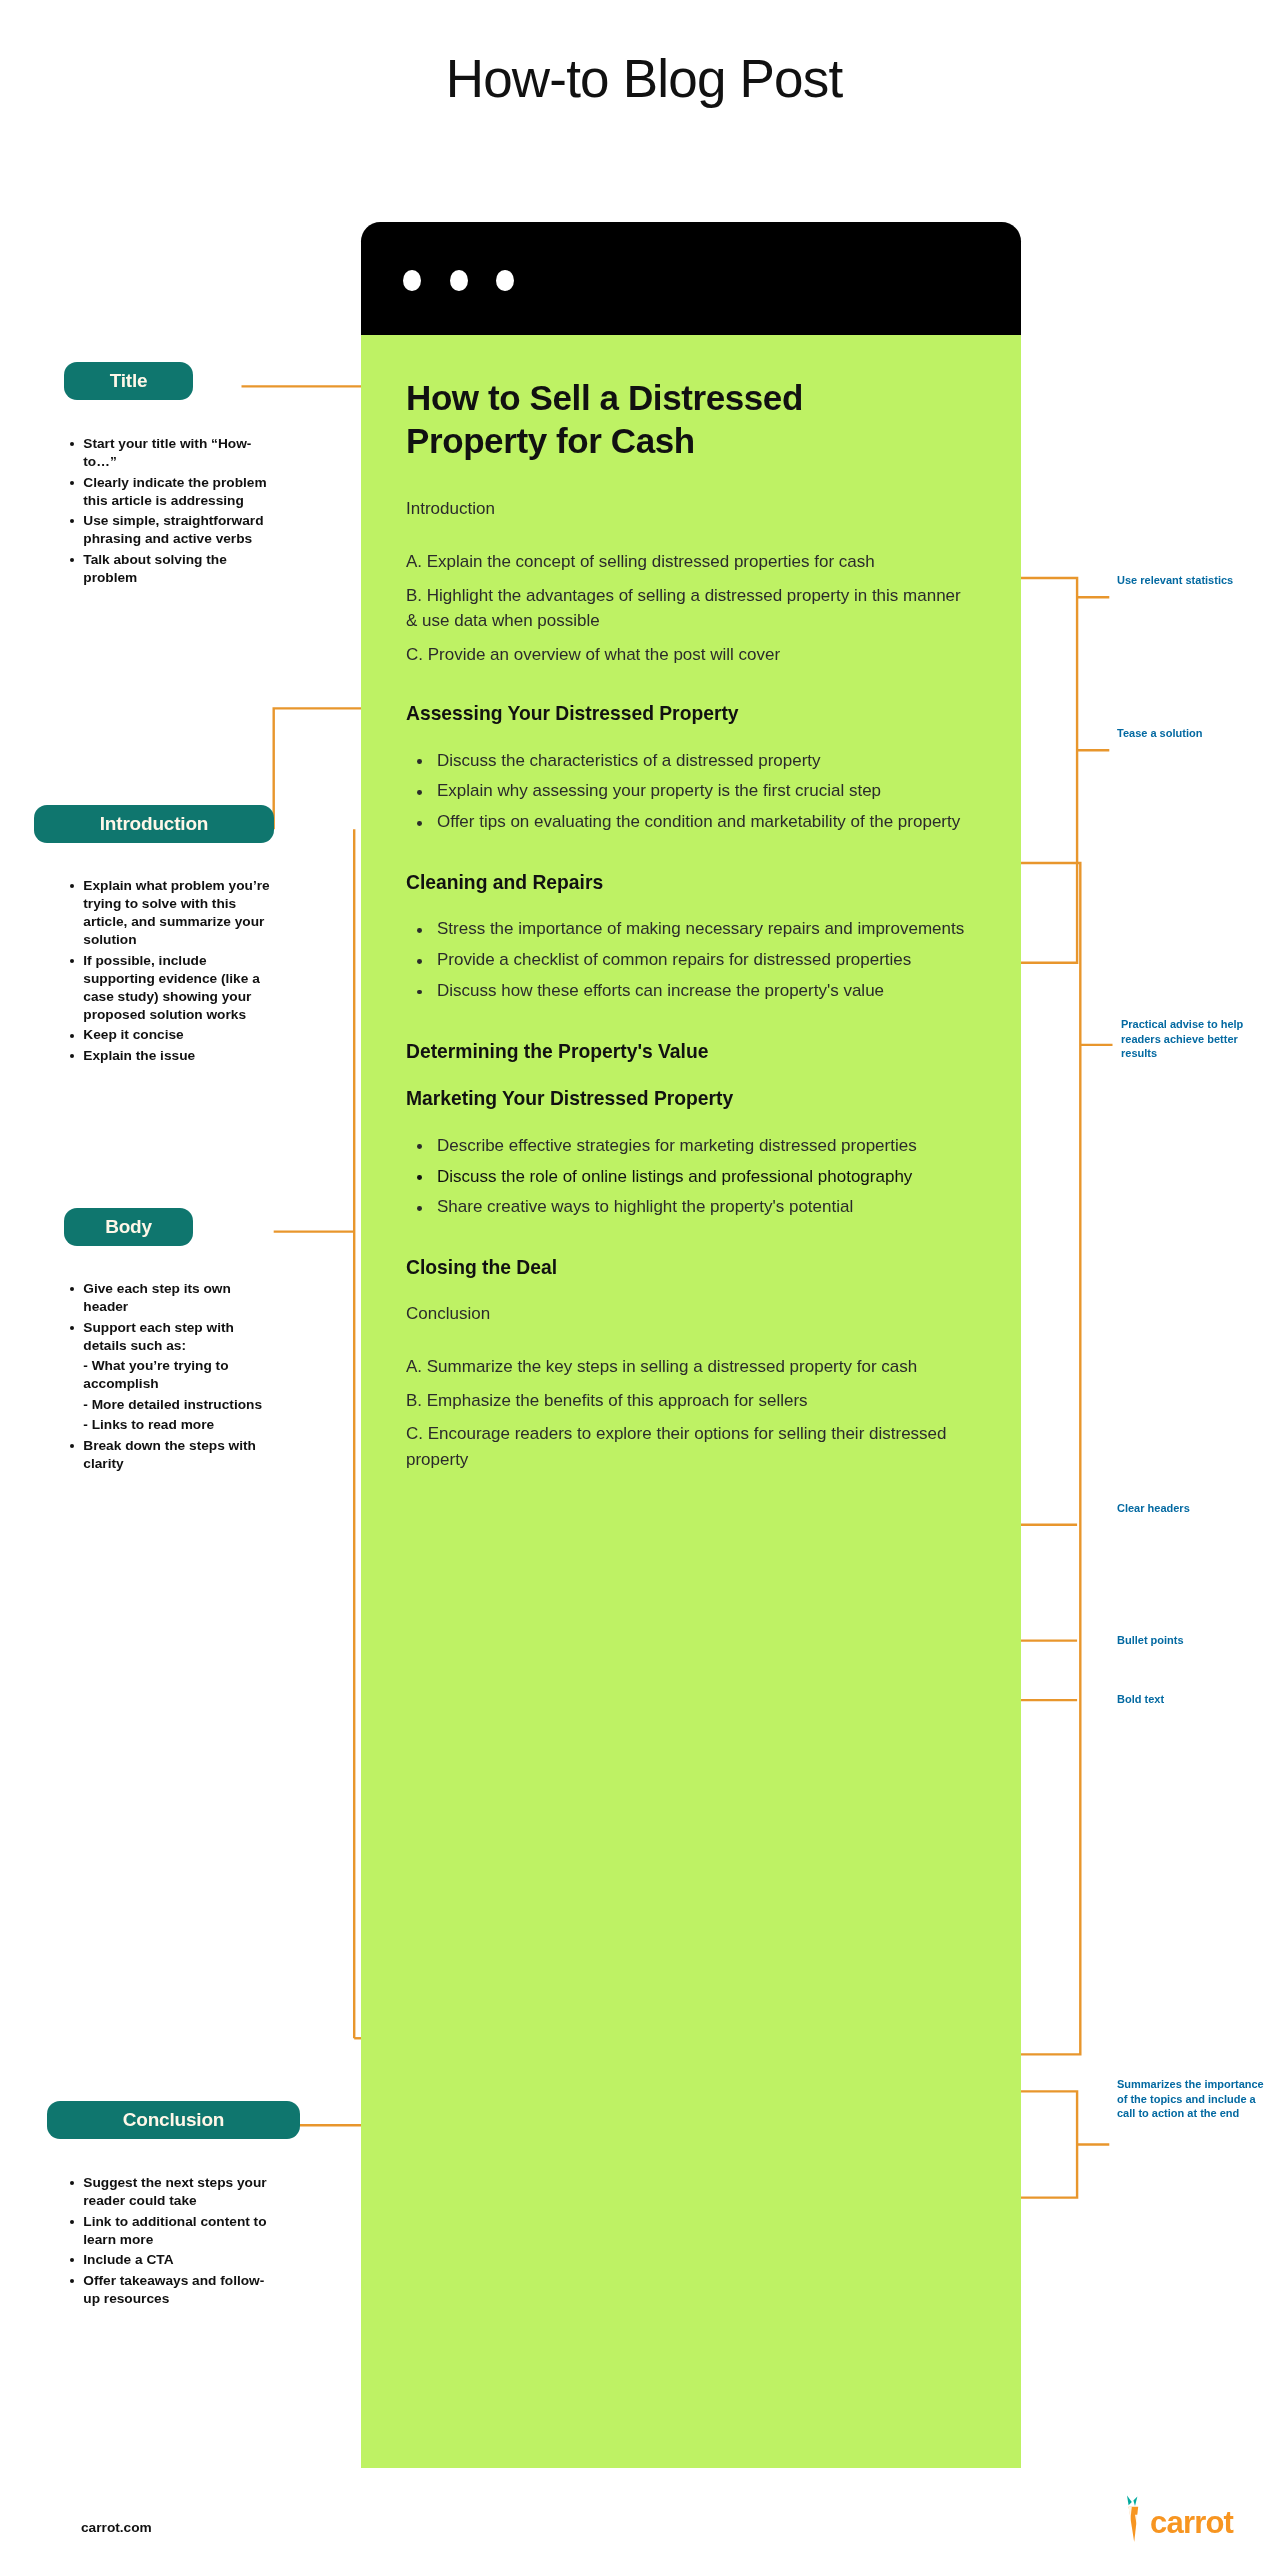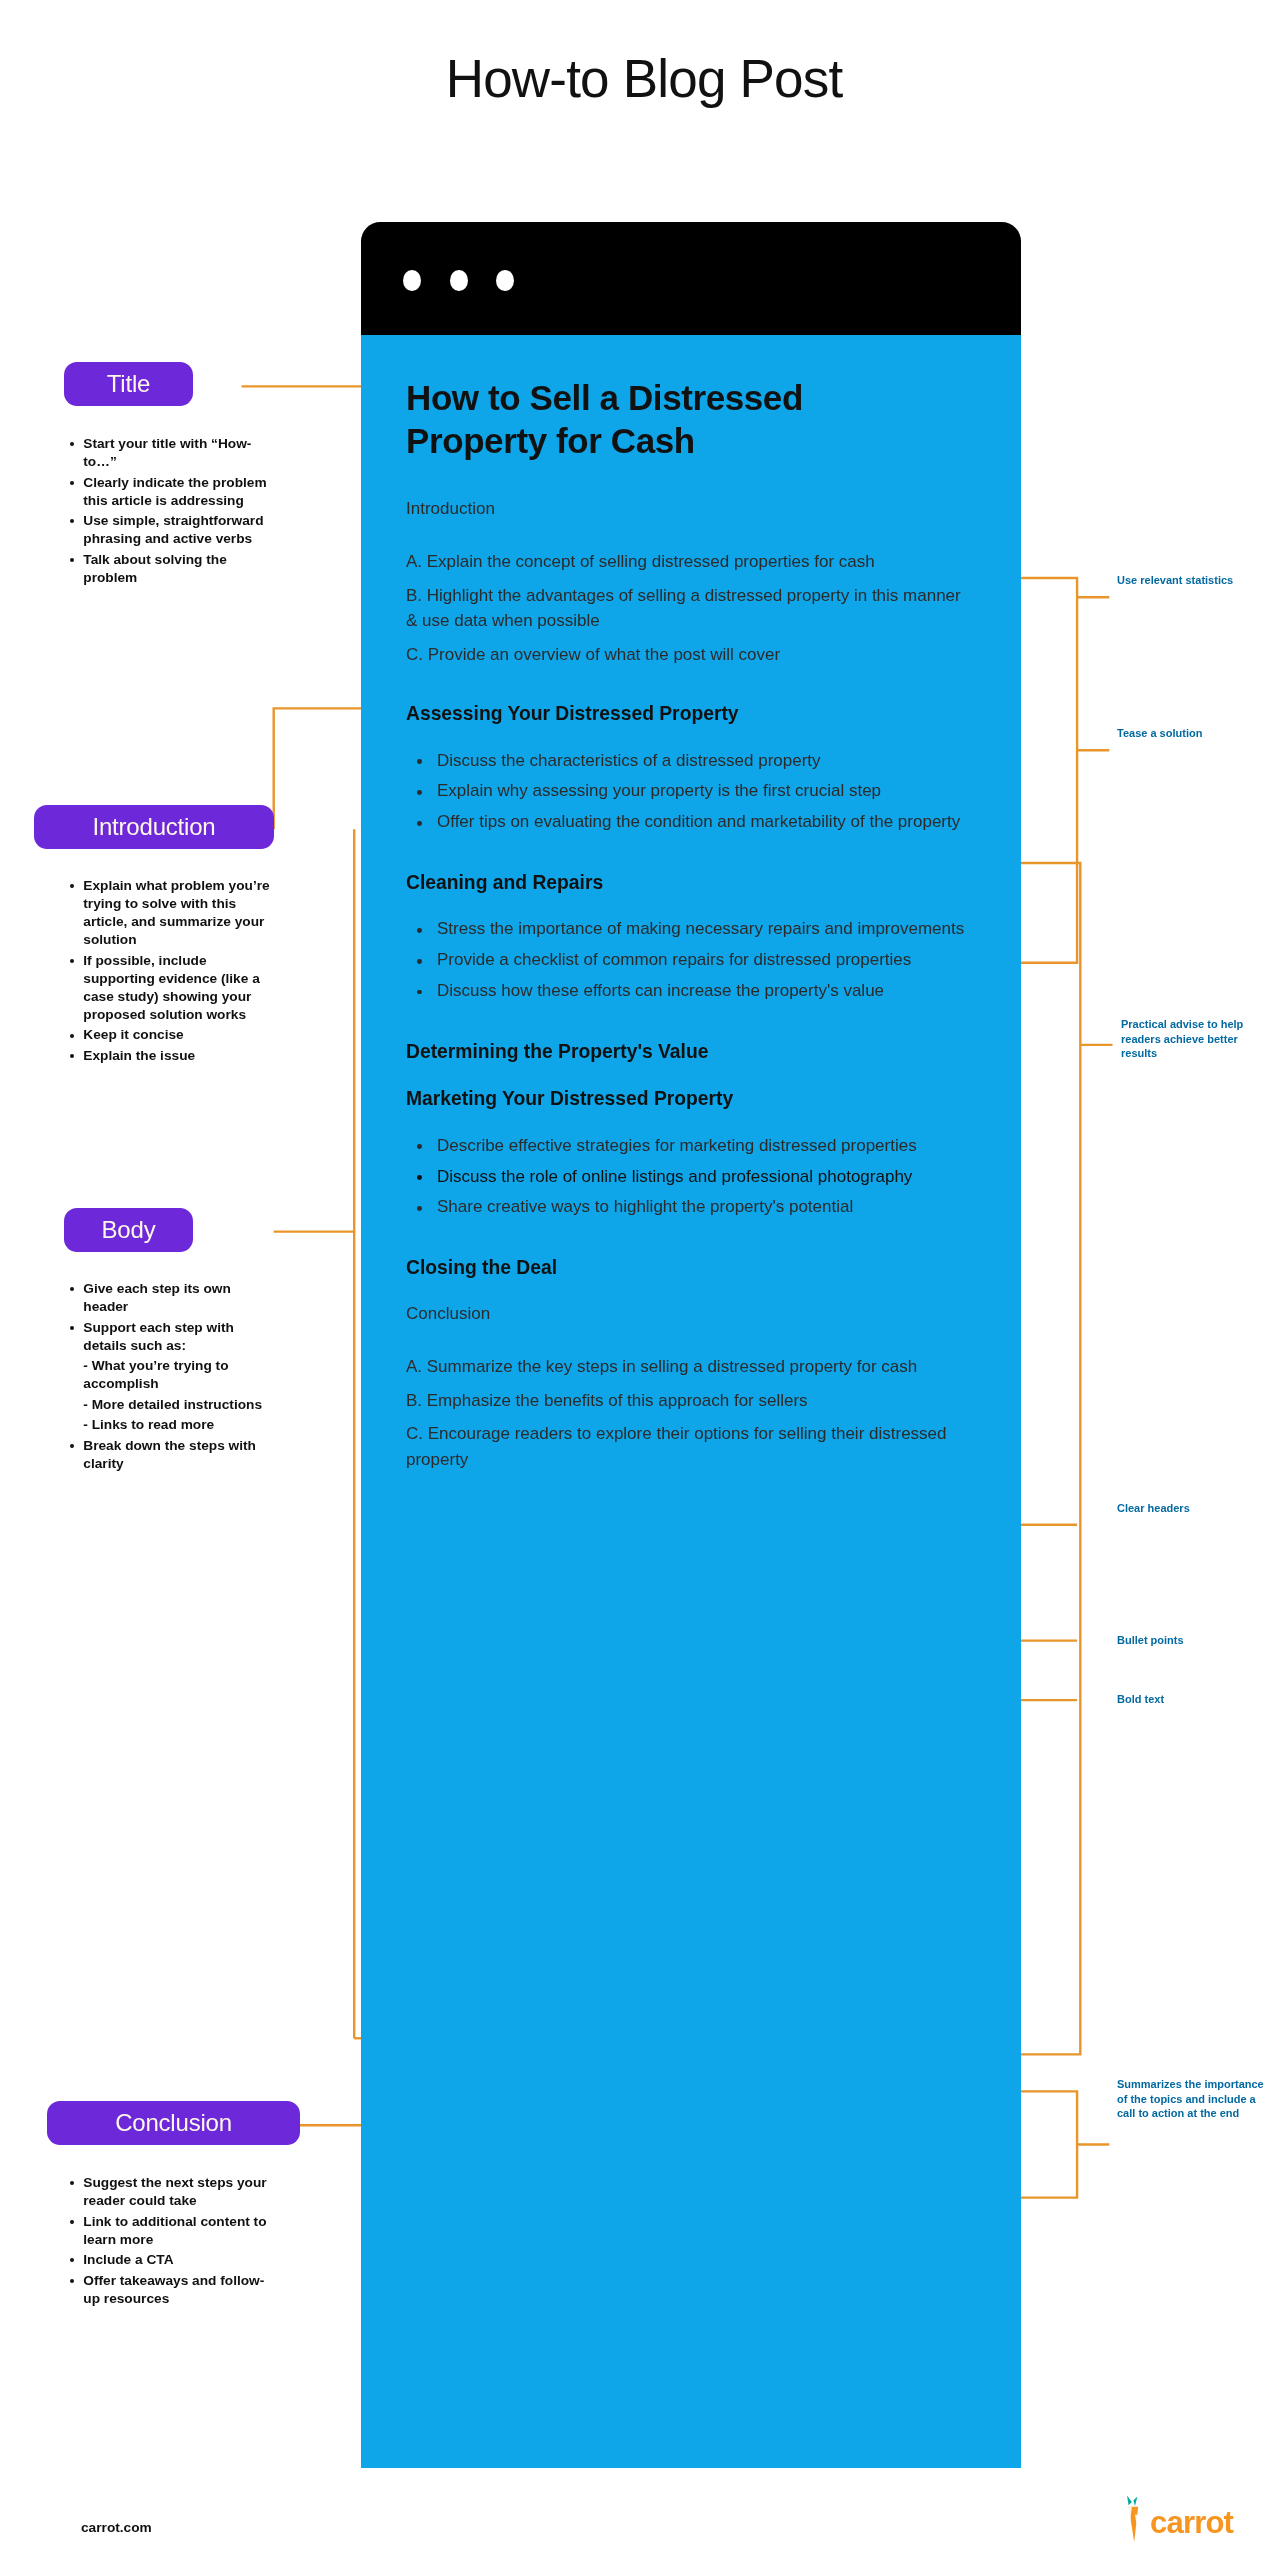--- a/index.html
+++ b/index.html
@@ -80,10 +80,10 @@
   
   .badge{
     position:absolute;
-    background:#6d28d9;
+    background:#0f766e;
     color:#FFF7E8;
     border-radius:13px;
-    font-size:24px;font-weight:normal;
+    font-size:19px;font-weight:bold;
     padding:8px 21px;
     text-align:center;
     white-space:nowrap;

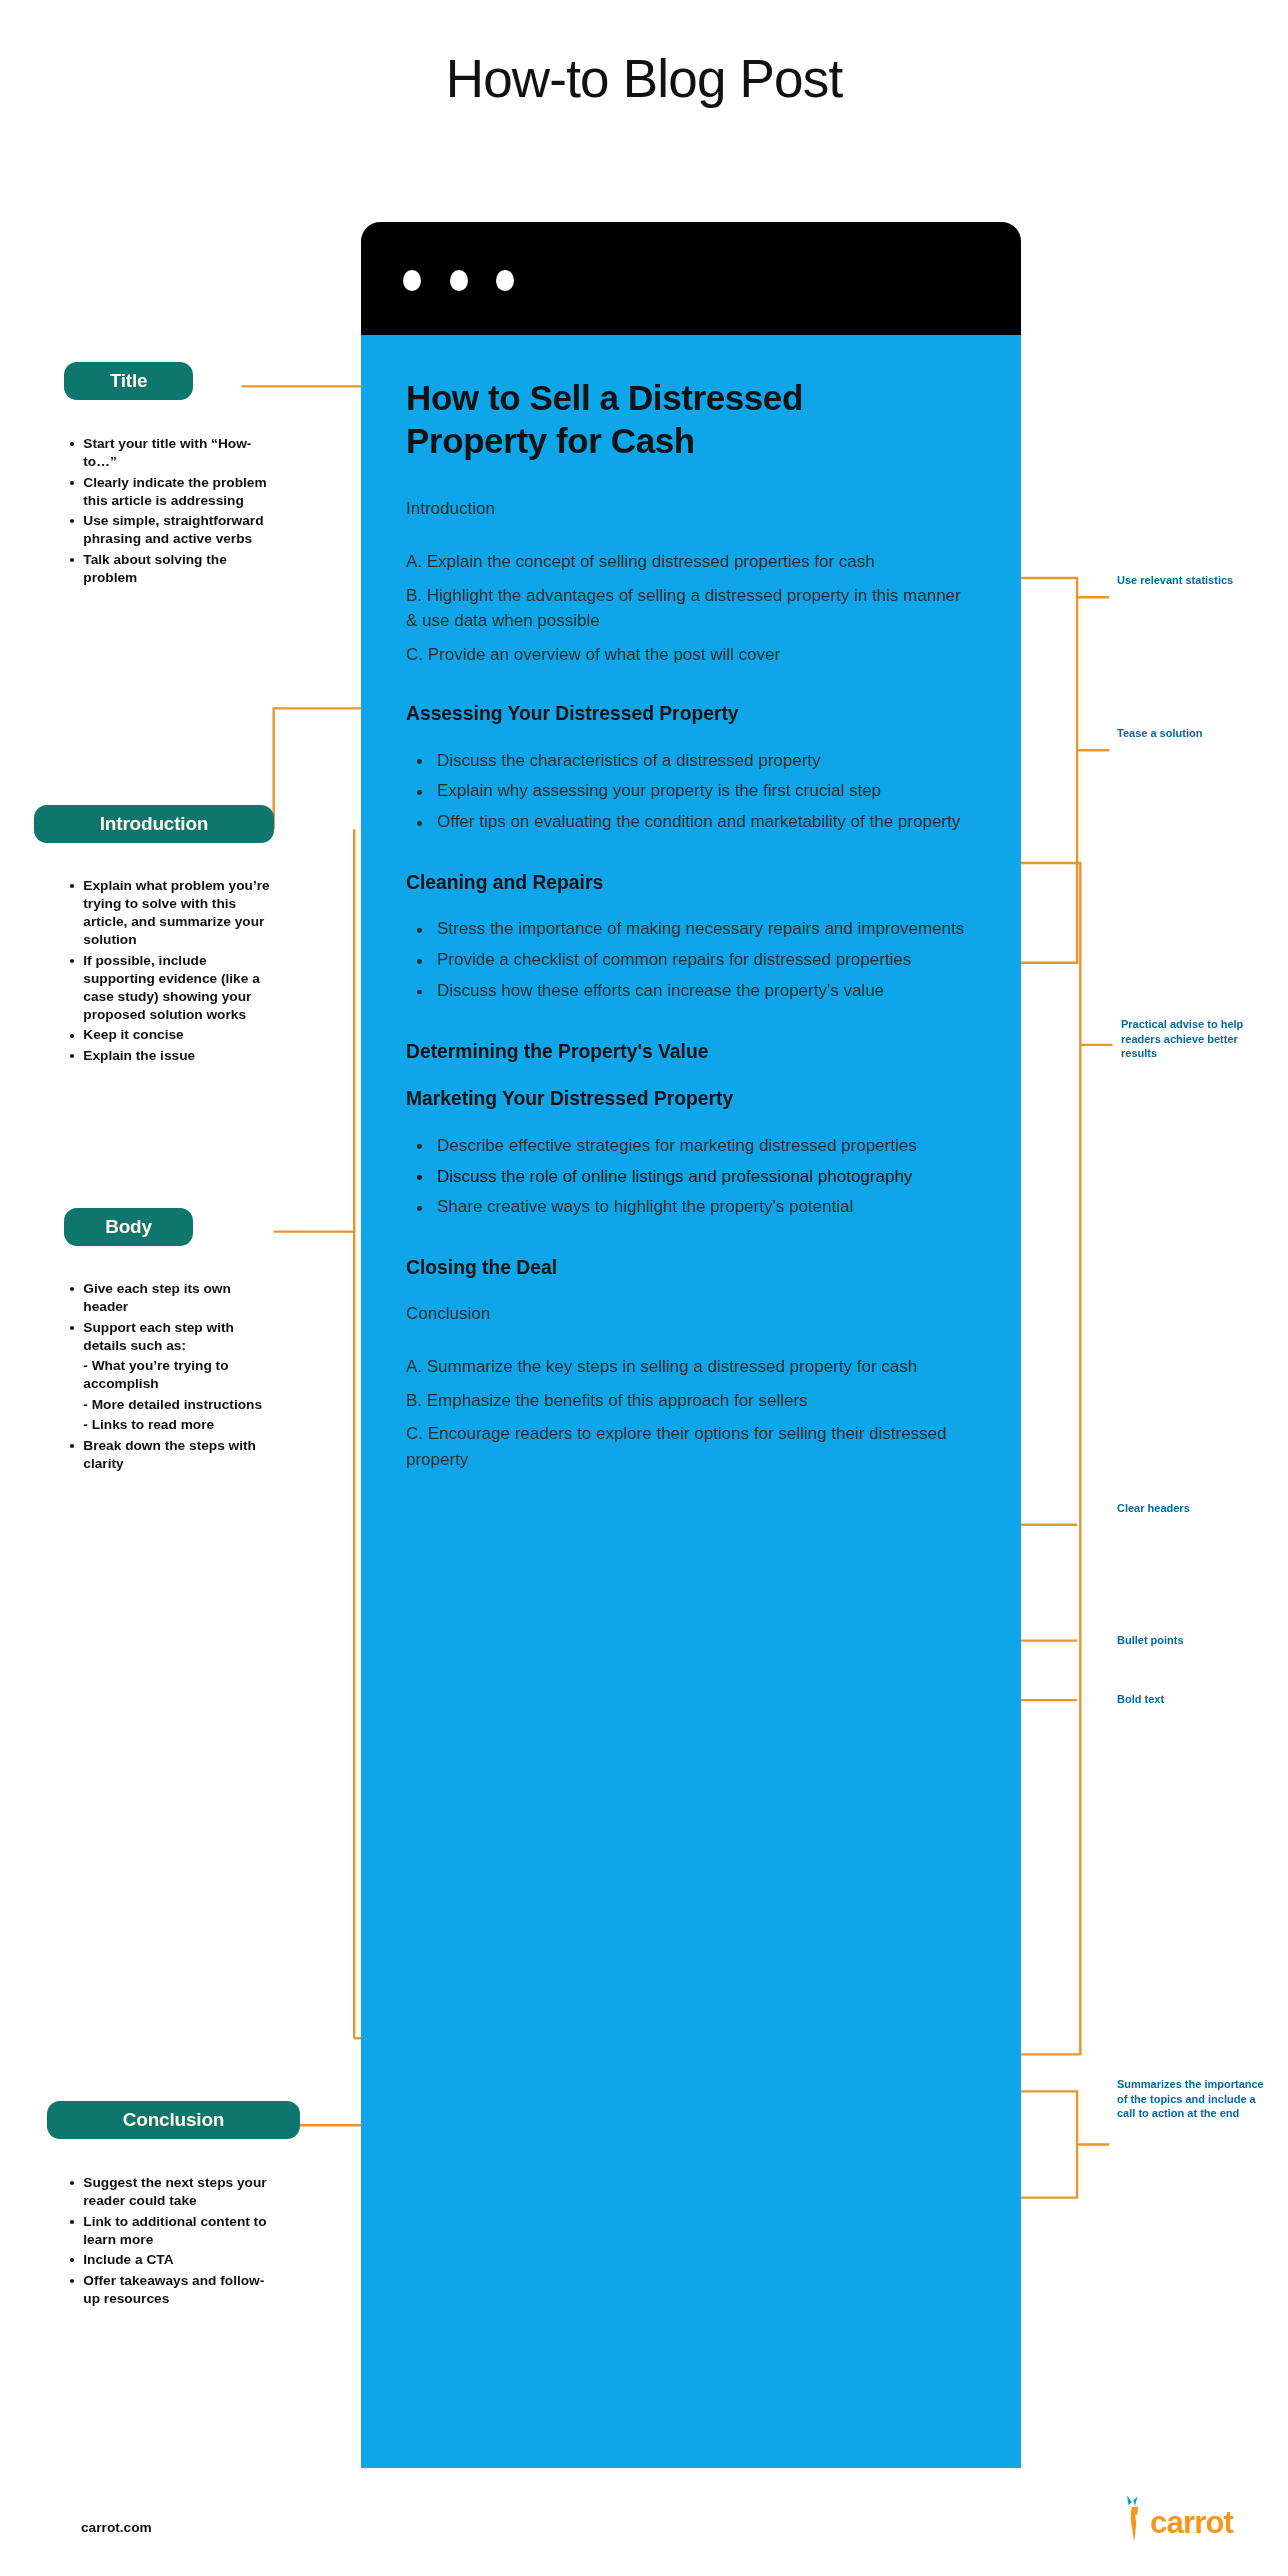--- a/index.html
+++ b/index.html
@@ -40,7 +40,7 @@
   .dot.d3{left:135px;}
   .phone-screen{
     position:absolute;left:0;top:113px;width:660px;height:2133px;
-    background:#0ea5e9;
+    background:#bef264;
     padding:0;
     box-sizing:border-box;
   }

